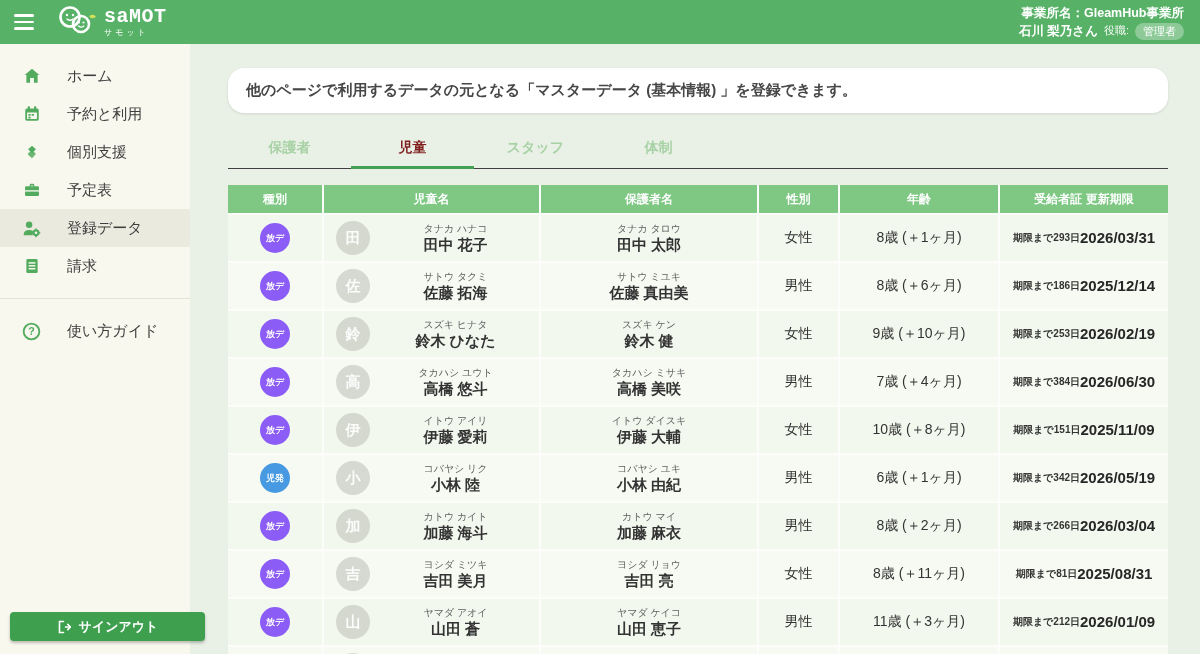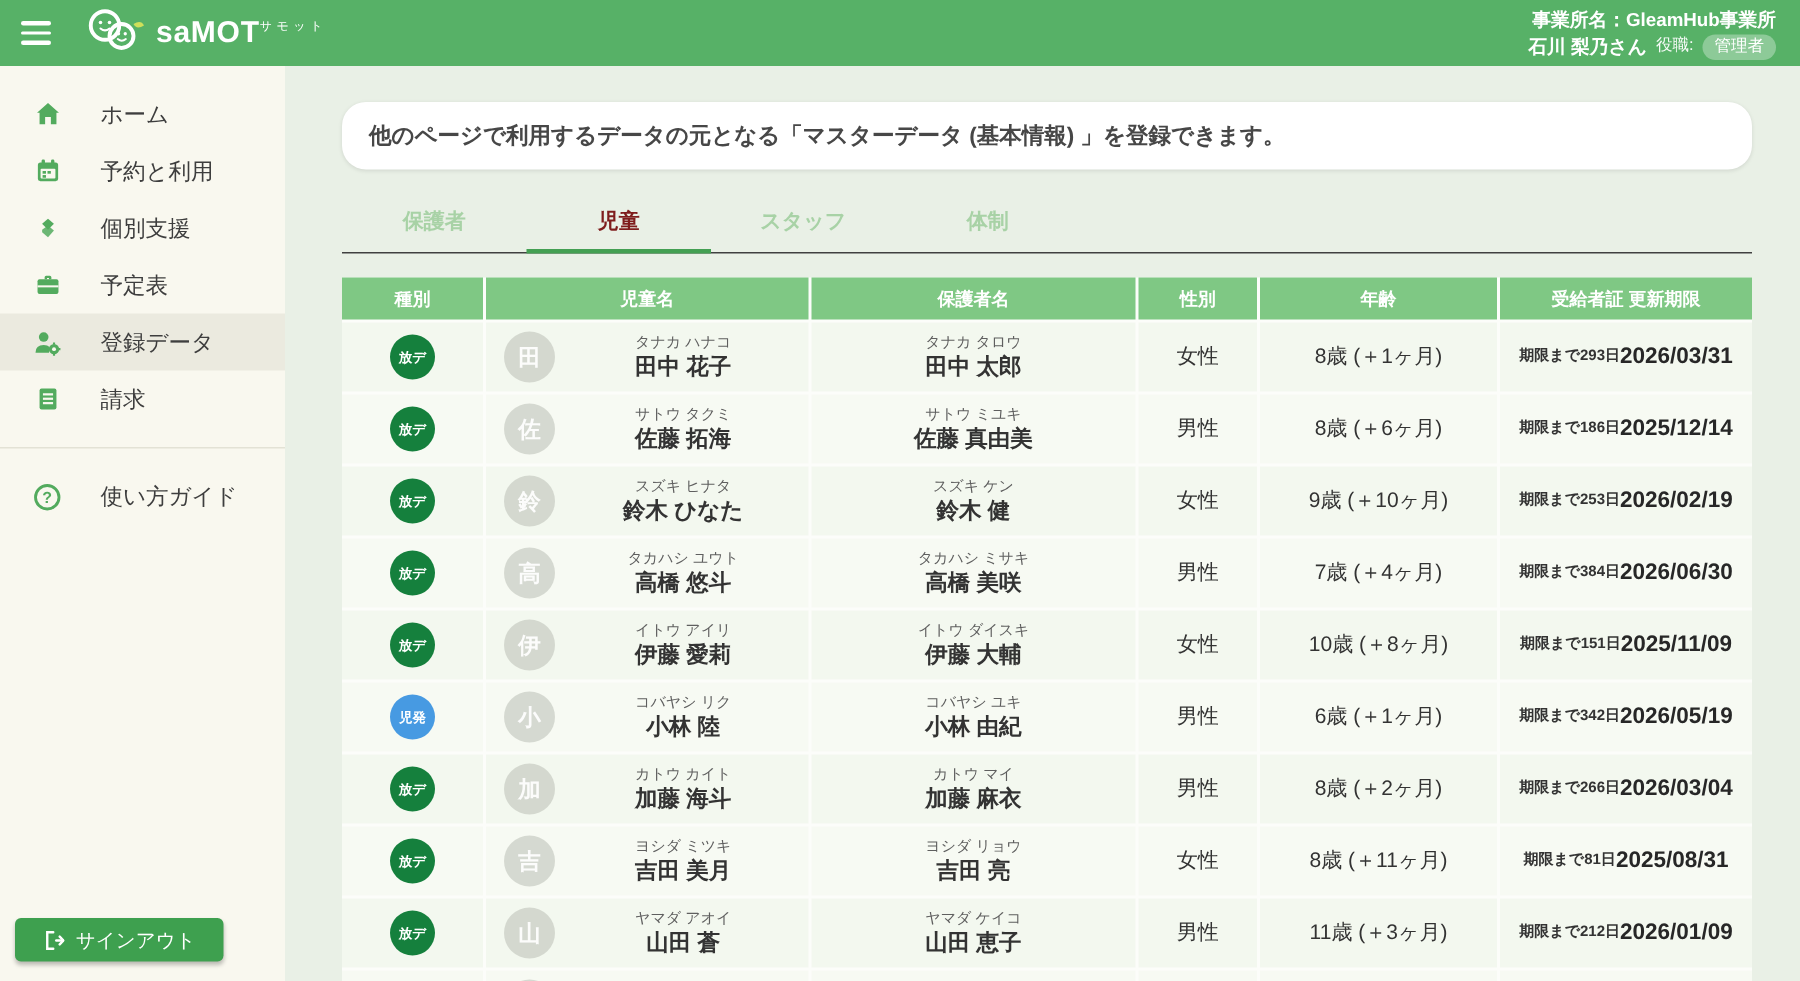--- a/index.html
+++ b/index.html
@@ -13,7 +13,7 @@
     justify-content:center; gap:4px; cursor:pointer; margin-right:16px; }
   .hamburger span { display:block; width:20px; height:2.5px; background:#fff; border-radius:2px; }
   .logo { display:flex; align-items:center; gap:6px; }
-  .logo-text { display:flex; flex-direction:row; line-height:1; }
+  .logo-text { display:flex; flex-direction:column; line-height:1;font-family:Liberation Mono, monospace; }
   .logo-main { font-size:20px; font-weight:bold; letter-spacing:0.5px; }
   .logo-sub { font-size:8px; letter-spacing:3px; margin-top:2px; }
   .topbar-right { margin-left:auto; text-align:right; font-size:12.5px; line-height:1.45; }

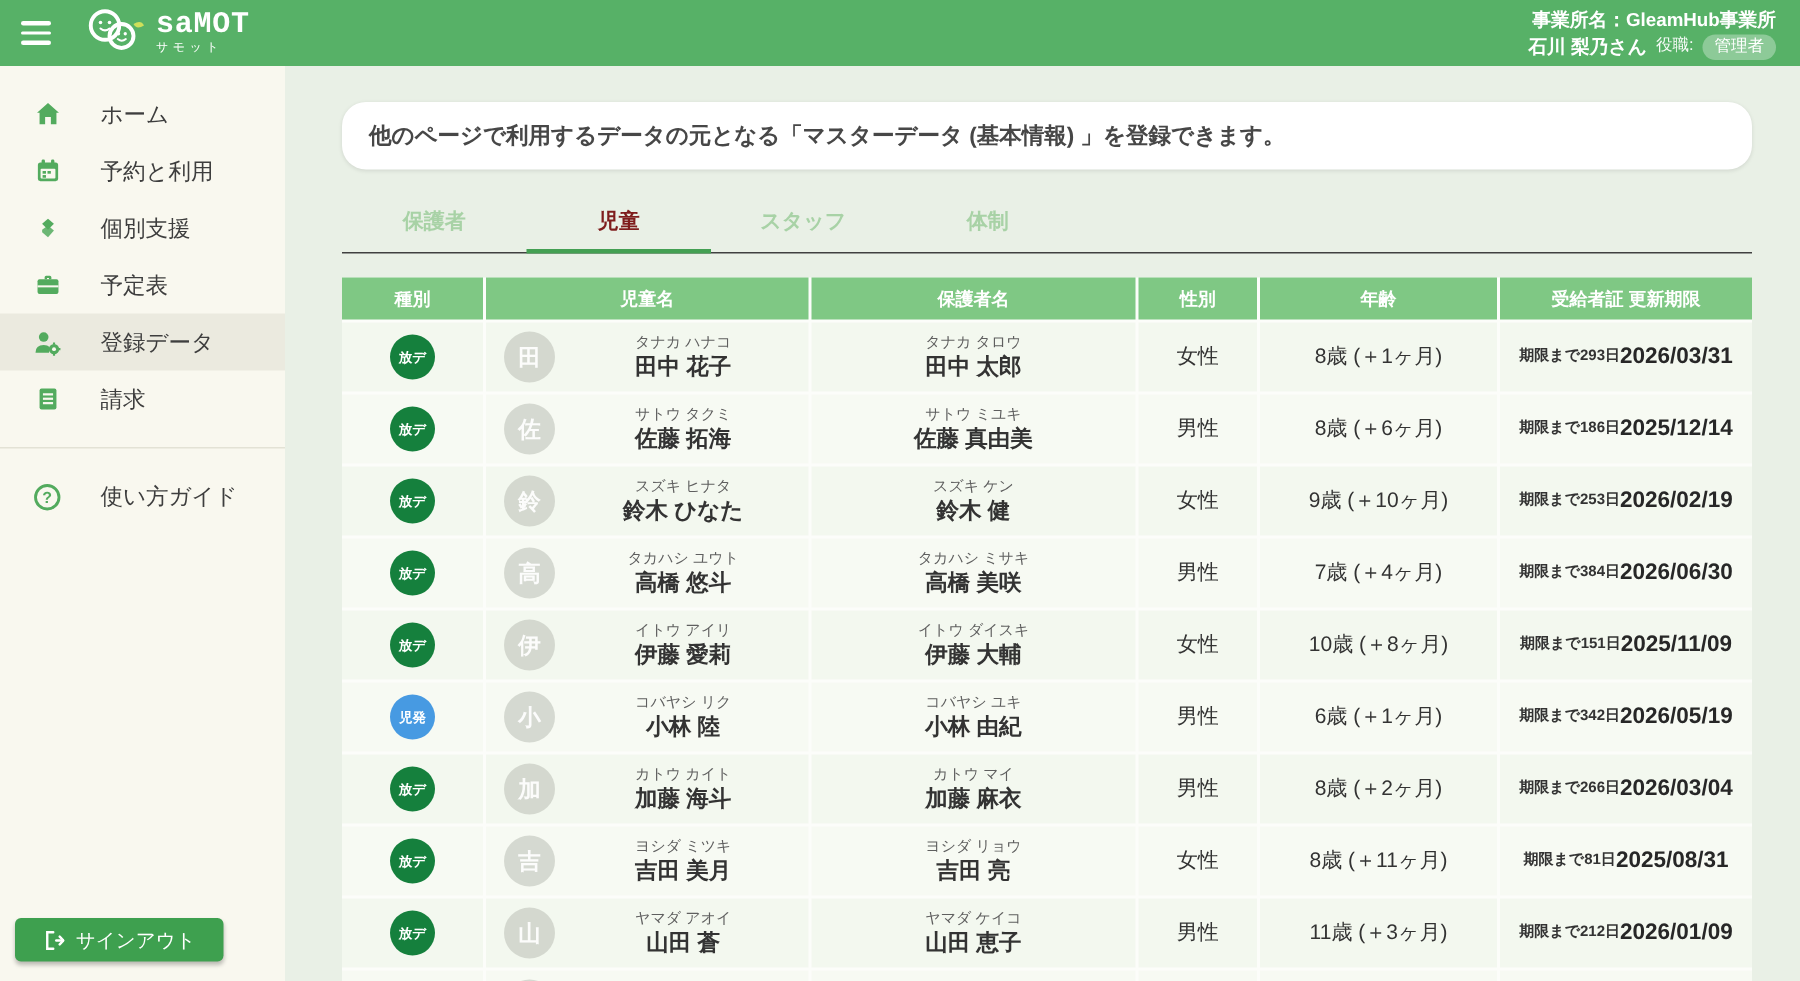--- a/index.html
+++ b/index.html
@@ -62,7 +62,7 @@
 
   .type-badge { width:30px; height:30px; border-radius:50%; color:#fff; font-size:9px;
     display:flex; align-items:center; justify-content:center; font-weight:bold; }
-  .badge-red  { background:#15803d; }
+  .badge-red  { background:#8b5cf6; }
   .badge-blue { background:#479ae2; }
 
   .td.child-cell { position:relative; padding-left:48px; }

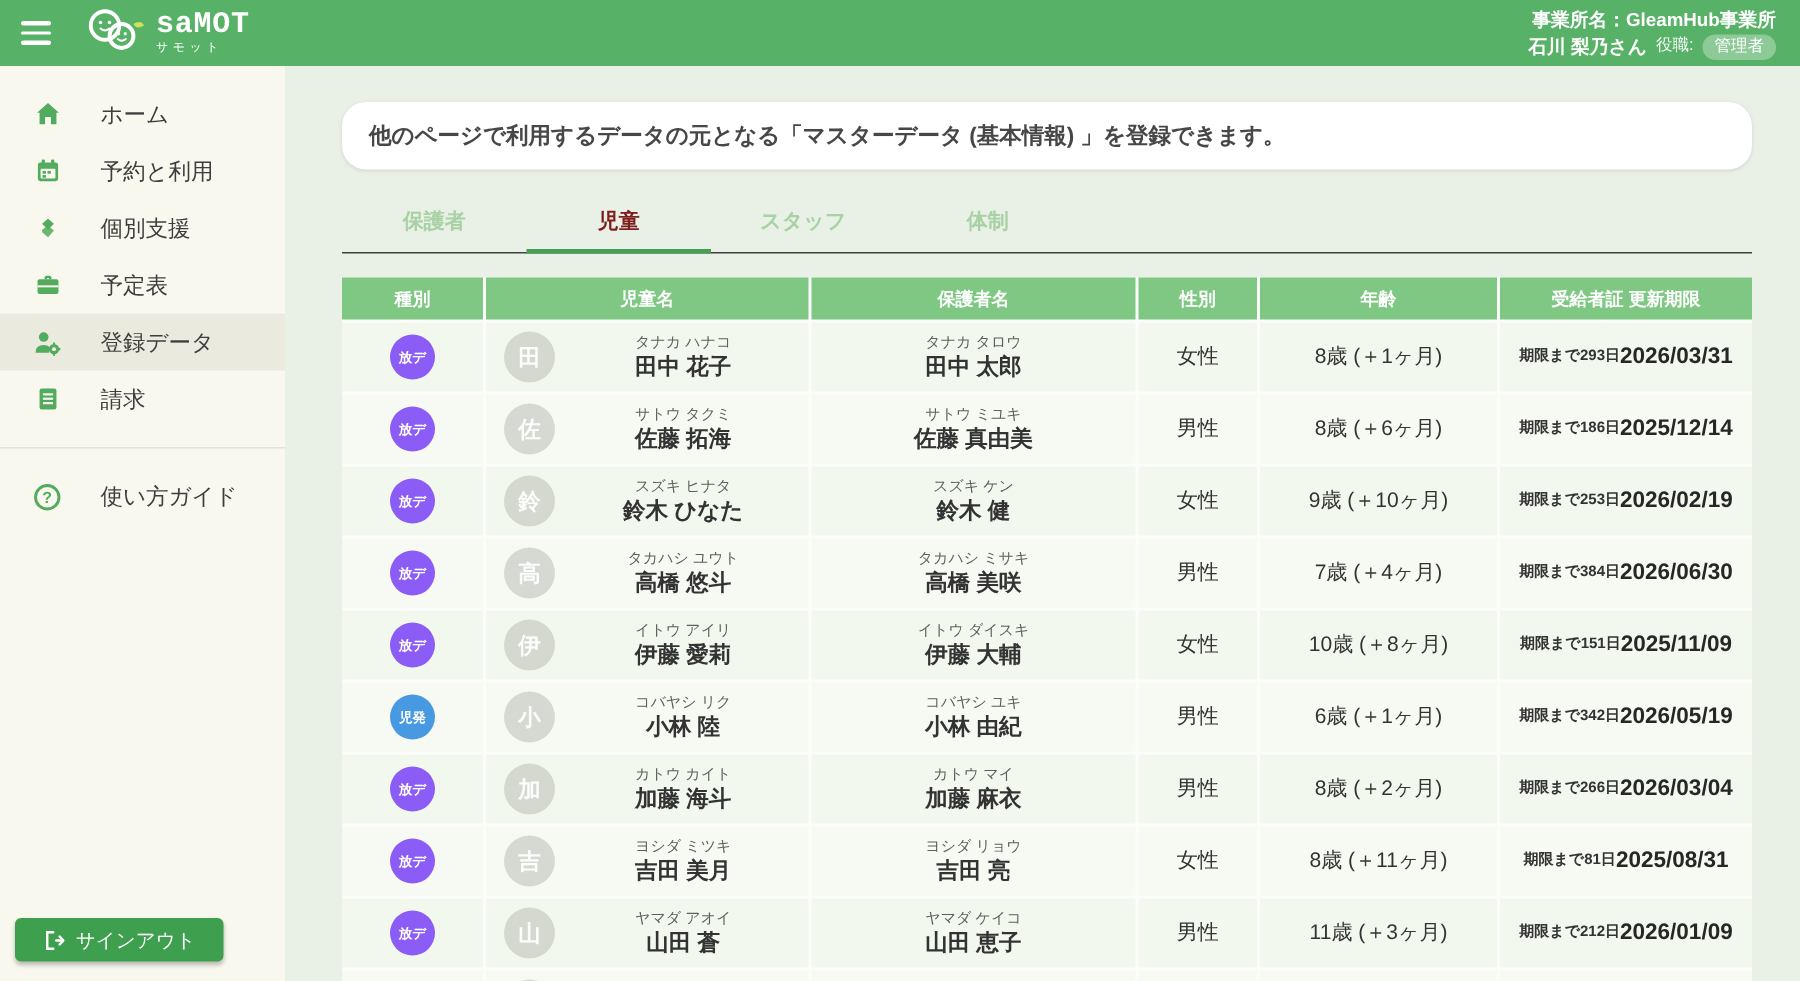--- a/index.html
+++ b/index.html
@@ -34,9 +34,9 @@
   .side-item .icn { width:19px; height:19px; display:flex; align-items:center;
     justify-content:center; }
   .side-divider { height:1px; background:#e3e2d5; margin:13px 0; }
-  .signout-btn { position:absolute; left:10px; bottom:13px; width:139px; height:29px;
+  .signout-btn { position:absolute; left:10px; bottom:13px; width:195px; height:29px;
     background:#3ea04f; color:#fff; border:none; border-radius:4px; font-size:13px;
-    font-weight:normal; display:flex; align-items:center; justify-content:center; gap:8px;
+    font-weight:bold; display:flex; align-items:center; justify-content:center; gap:8px;
     cursor:pointer; box-shadow:0 2px 3px rgba(0,0,0,.25);
     font-family:"Liberation Sans","DejaVu Sans",sans-serif; }
 

